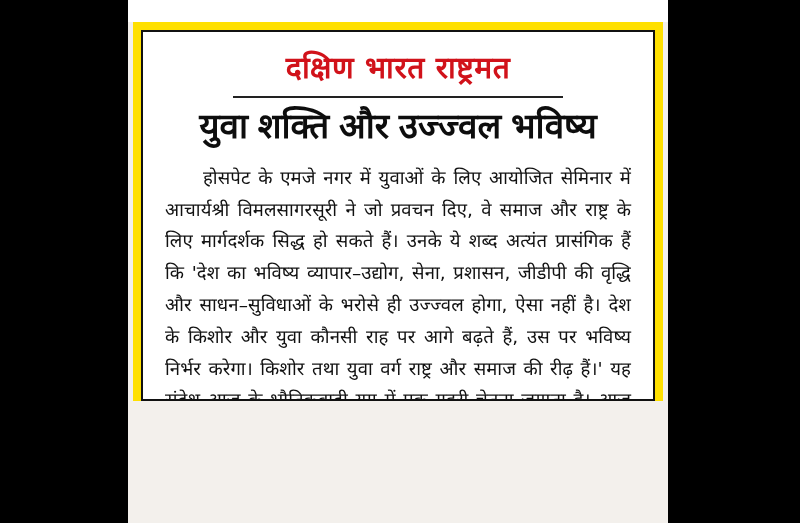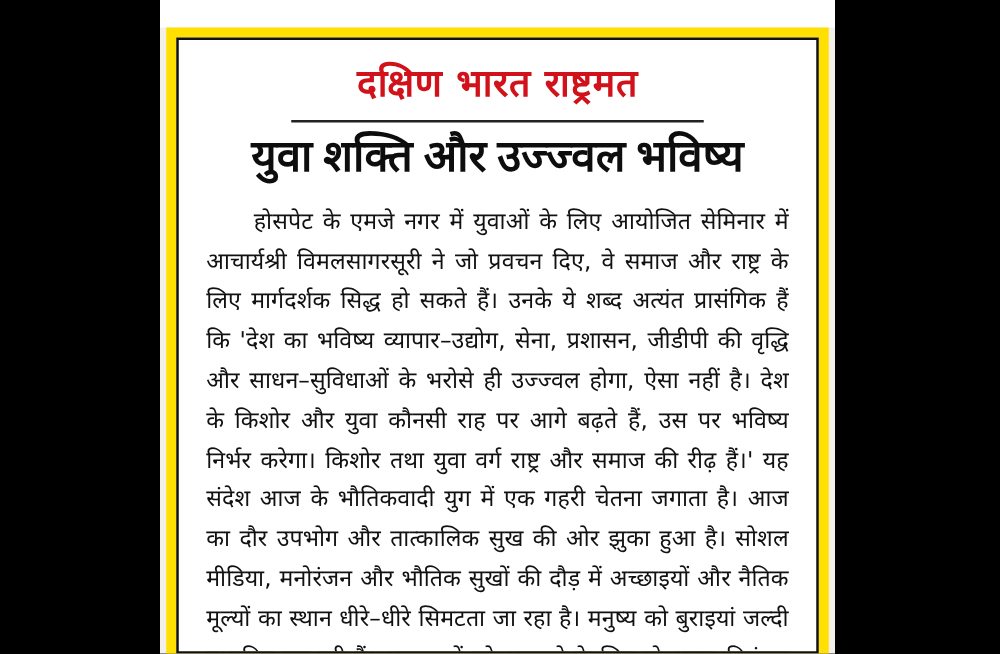--- a/index.html
+++ b/index.html
@@ -55,7 +55,7 @@
     left: 5px;
     top: 22px;
     width: 530px;
-    height: 501px;
+    height: 379px;
     background: #ffe000;
     box-sizing: border-box;
     padding: 8px 8px 0 8px;

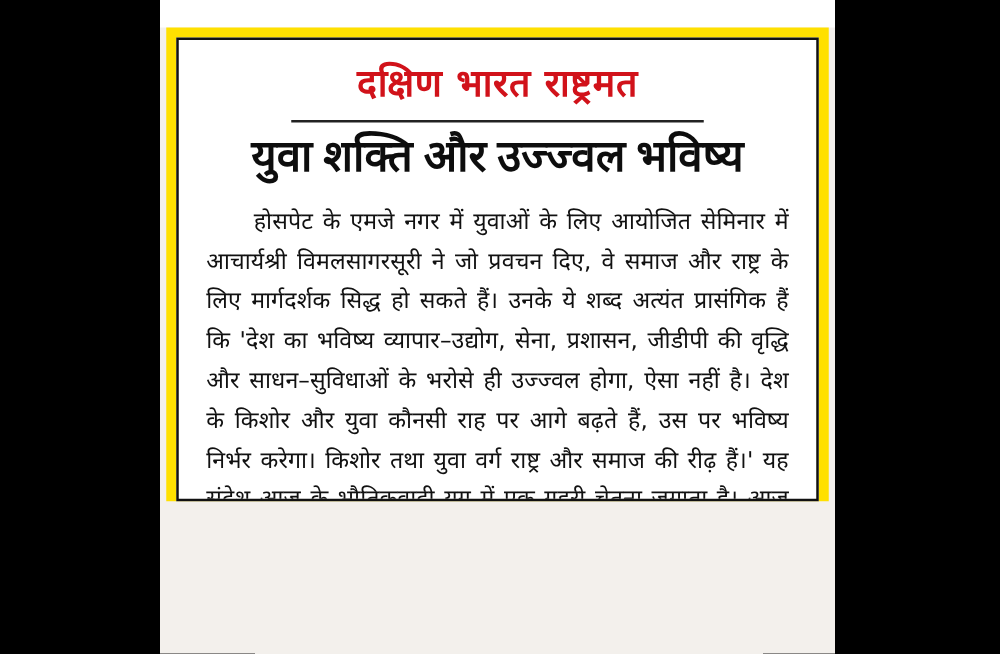--- a/index.html
+++ b/index.html
@@ -90,7 +90,7 @@
   .headline {
     text-align: center;
     color: #0d0d0d;
-    font-family: Liberation Serif, serif;
+    font-family: Liberation Sans, sans-serif;
     font-weight: bold;
     font-size: 35px;
     line-height: 1.25;

